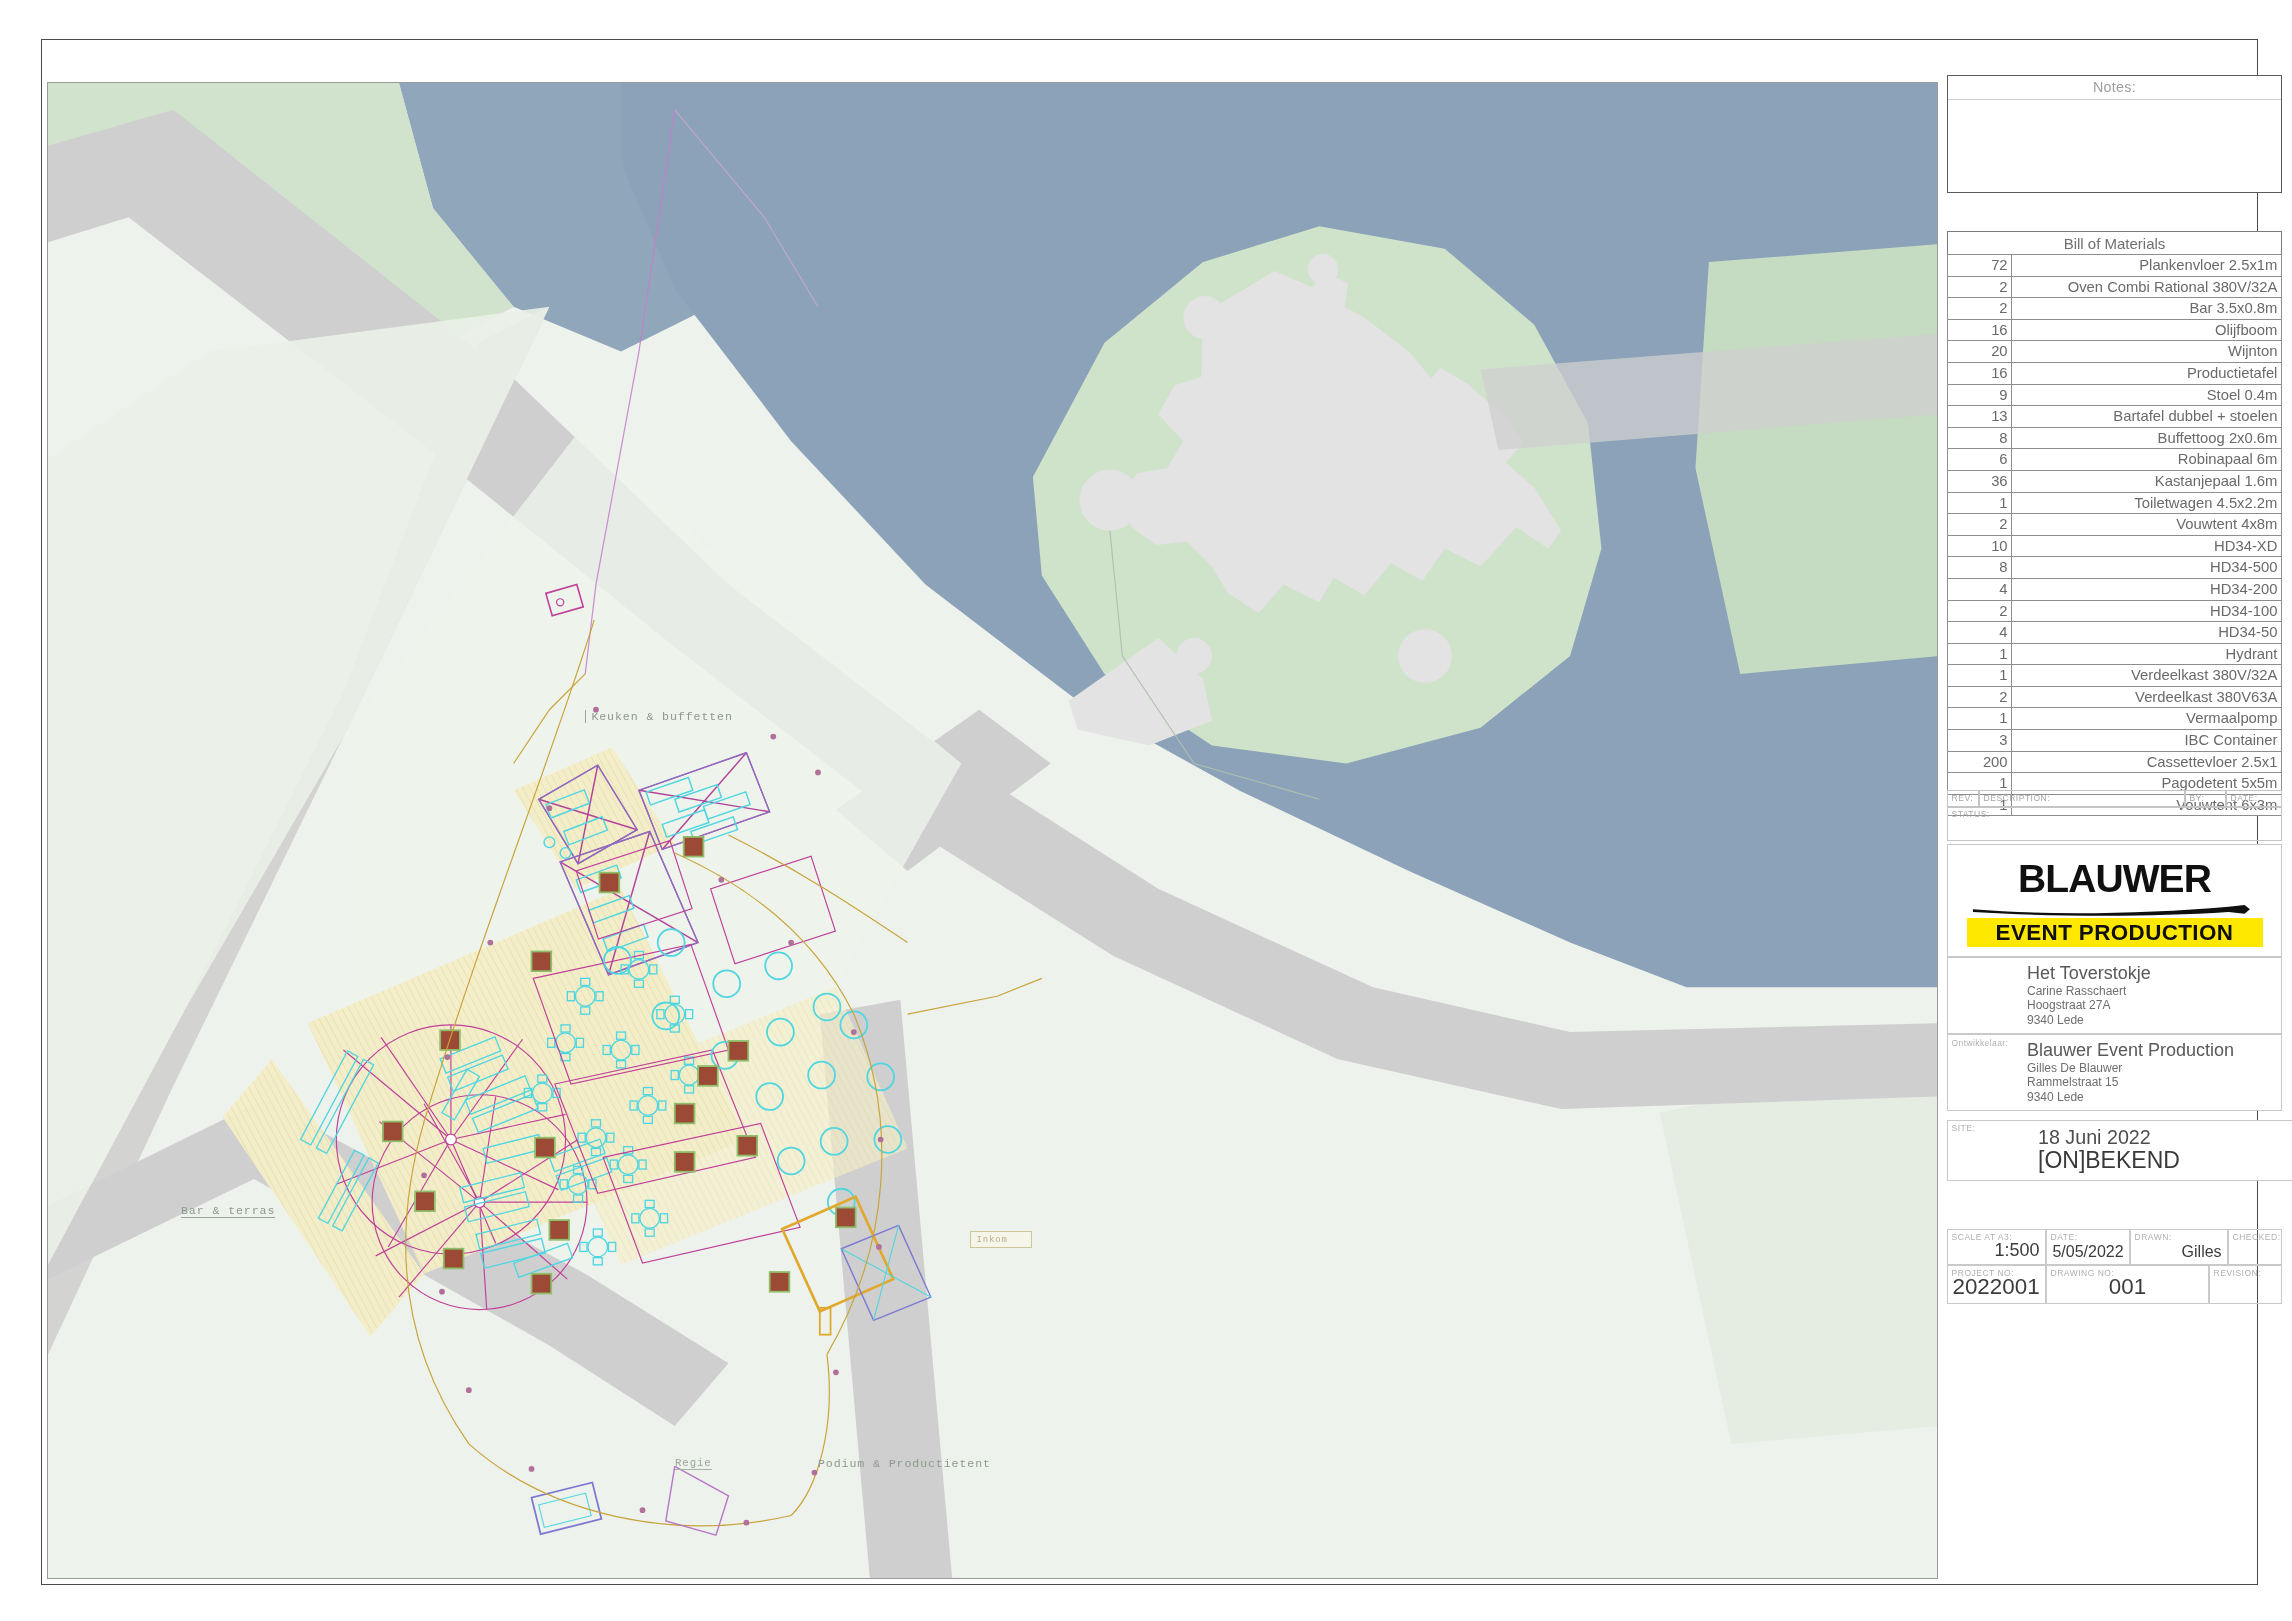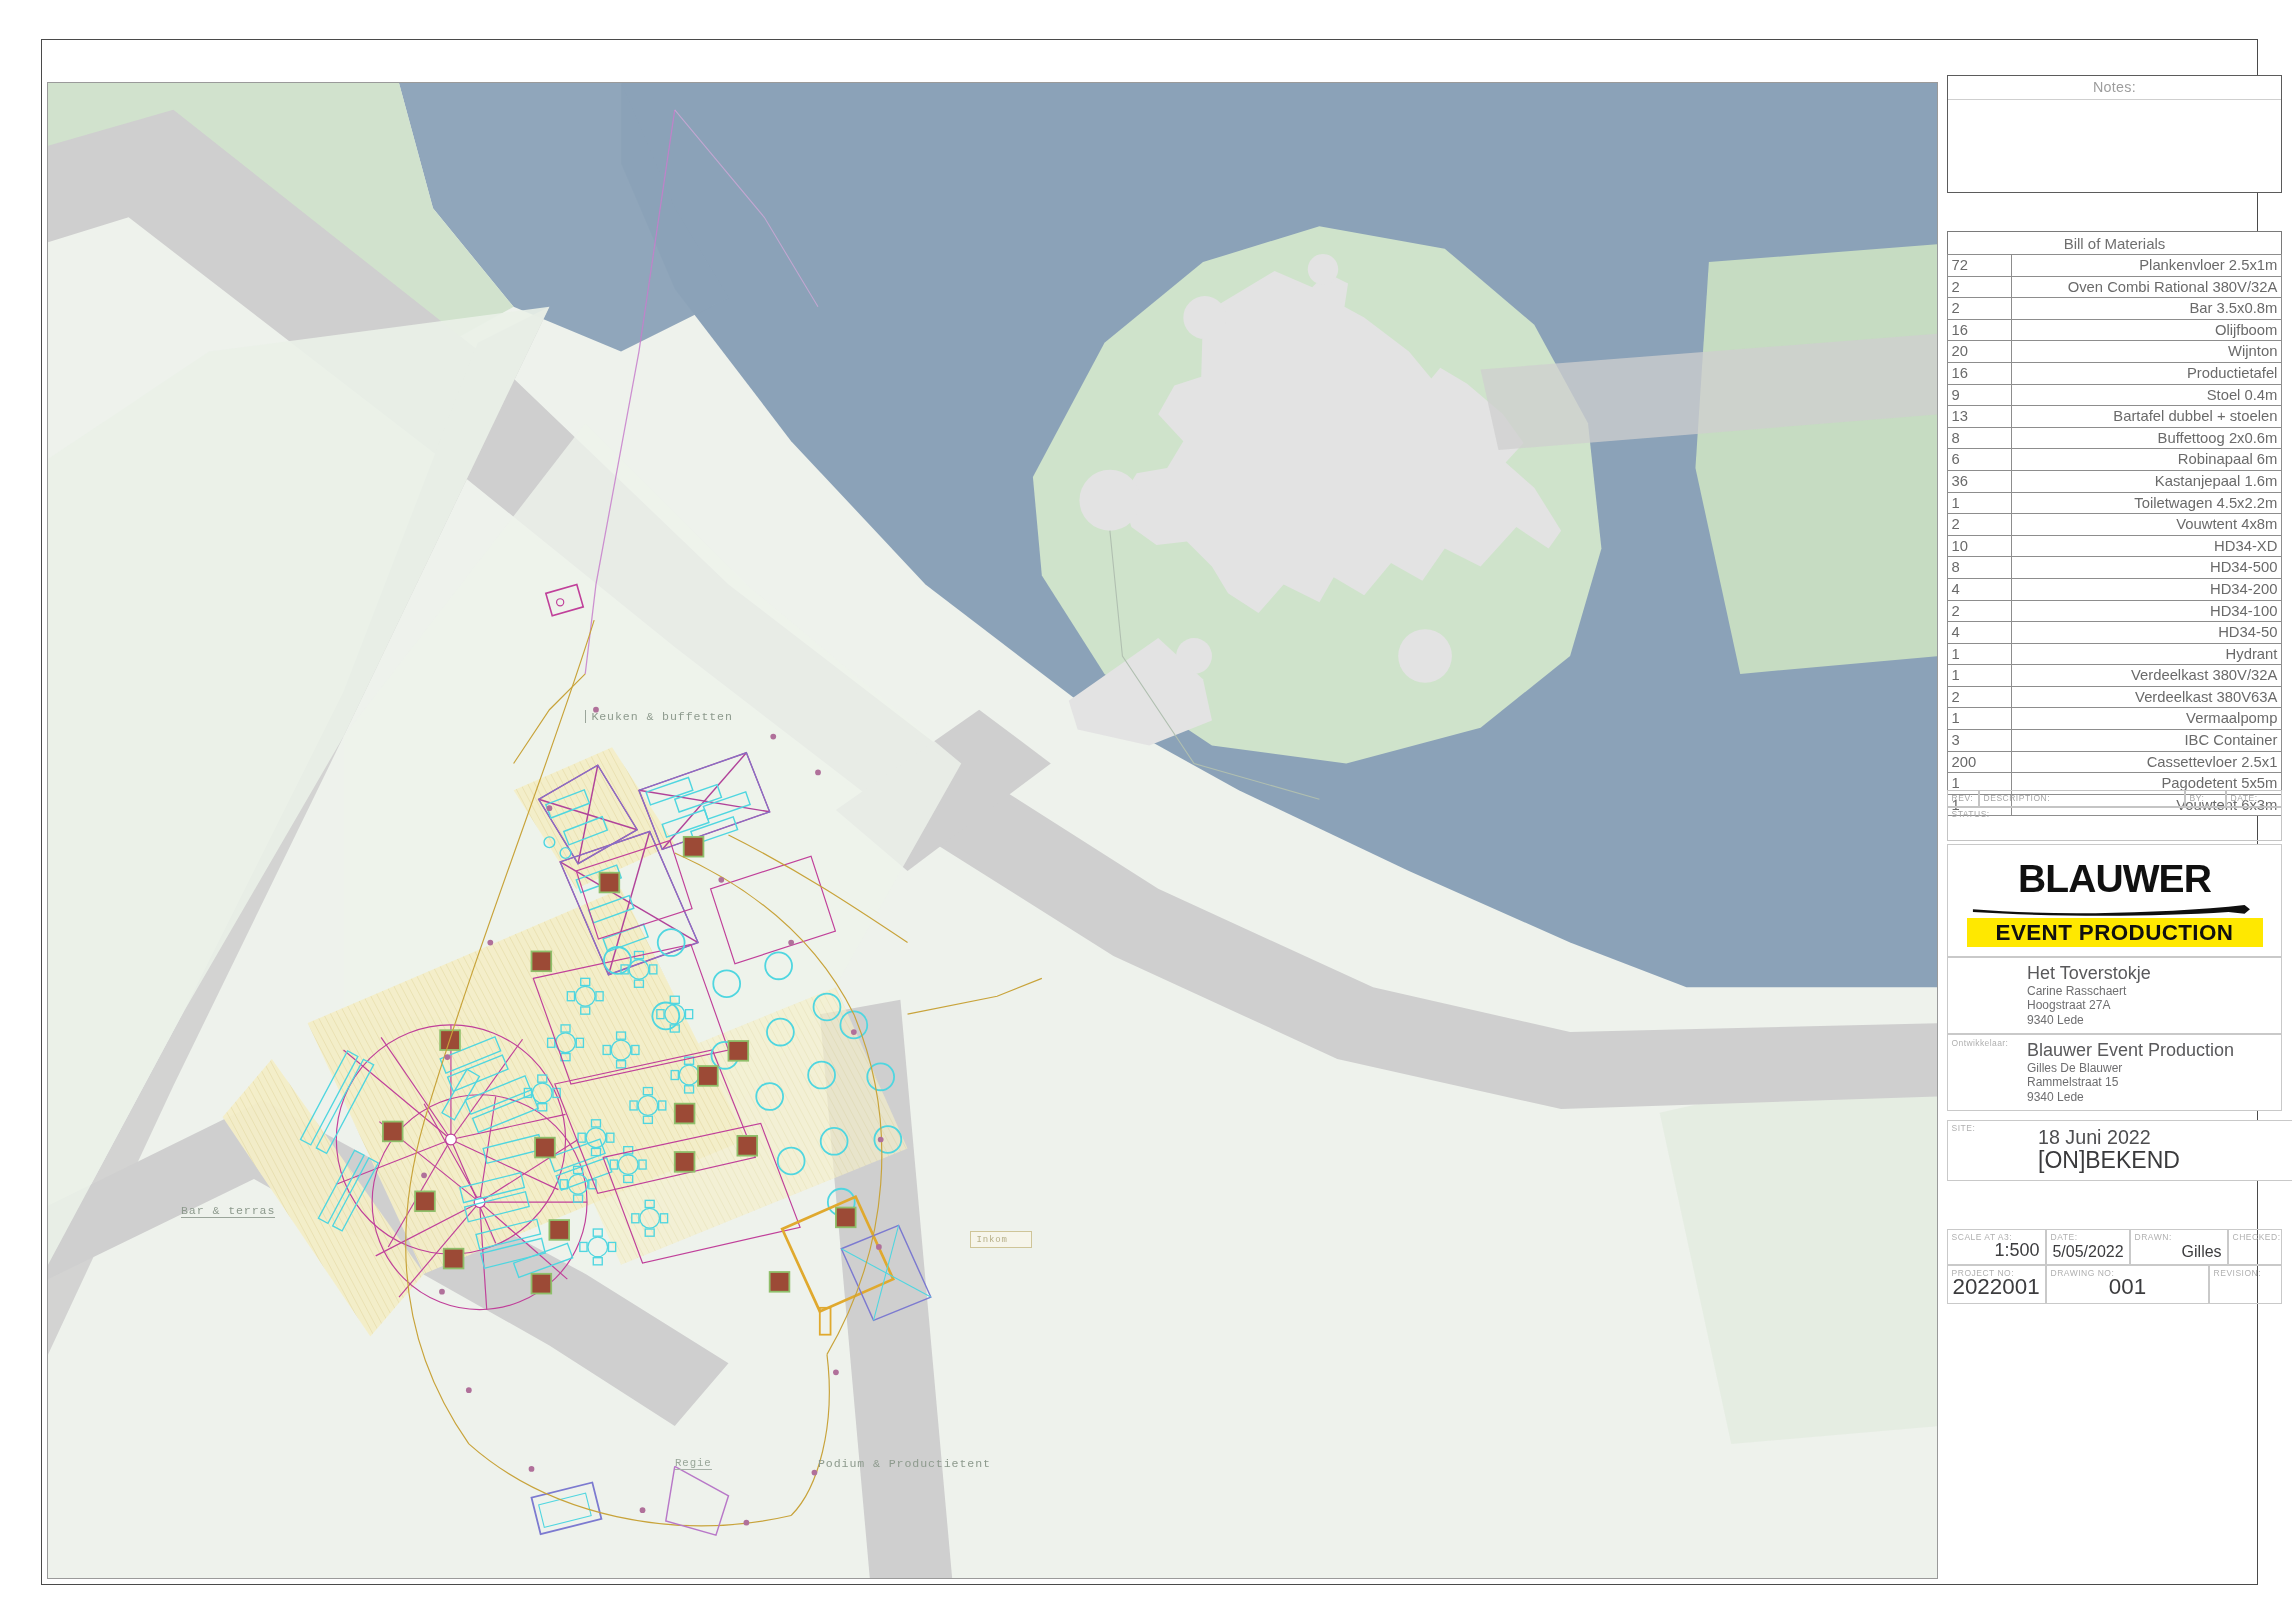--- a/index.html
+++ b/index.html
@@ -28,7 +28,7 @@
   .bom-title{height:23px;line-height:23px;text-align:center;font-size:15px;color:#6f6f6f;border:0.9px solid #7a7a7a;border-bottom:none;box-sizing:border-box;background:#fff;}
   table.bomtable{border-collapse:collapse;width:335px;table-layout:fixed;background:#fff;}
   table.bomtable td{border:0.9px solid #8d8d8d;font-size:14.8px;color:#6a6a6a;height:20.6px;padding:0 3.6px;line-height:20.6px;}
-  table.bomtable td.qty{width:56px;text-align:left;}
+  table.bomtable td.qty{width:56px;text-align:right;}
   table.bomtable td.desc{text-align:right;padding-left:7.2px;}
 
   

